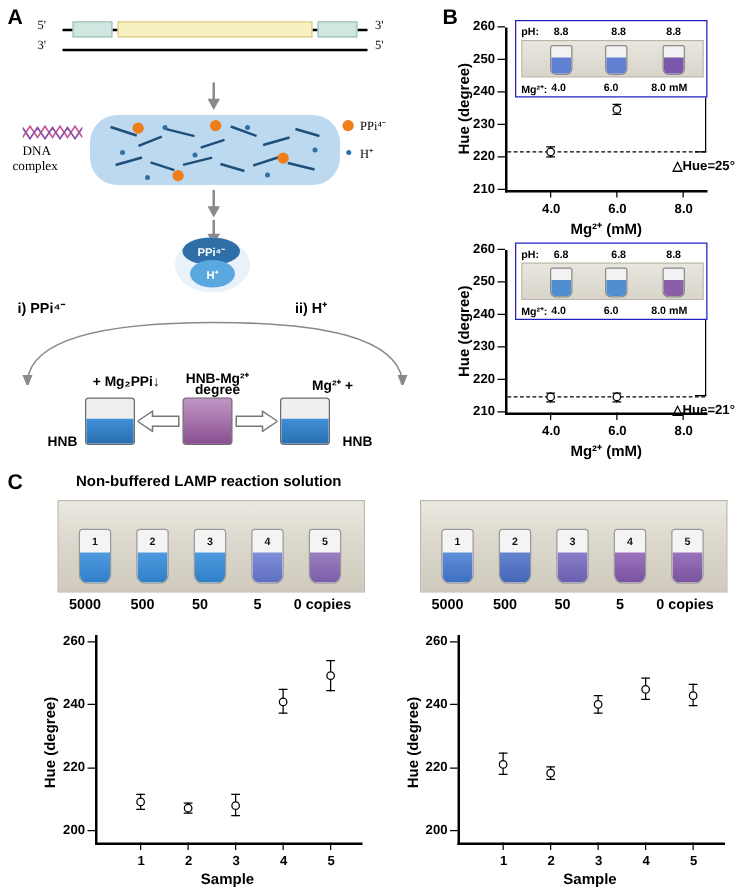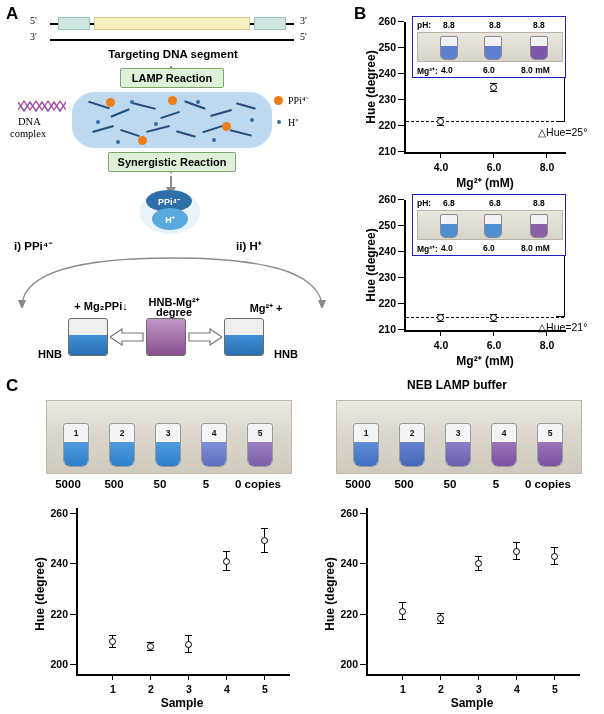--- a/index.html
+++ b/index.html
@@ -305,7 +305,6 @@
     <div class="dna-mid"></div>
     <div class="dna-cap" style="left:226px; top:3px;"></div>
   </div>
-  <div class="caption" style="left:40px; top:48px; width:266px;">Targeting DNA segment</div>
 
   <div class="arrow-v" style="left:170px; top:66px; height:14px;"></div>
   <div class="green-box" style="left:120px; top:68px; width:104px; height:20px;">LAMP Reaction</div>

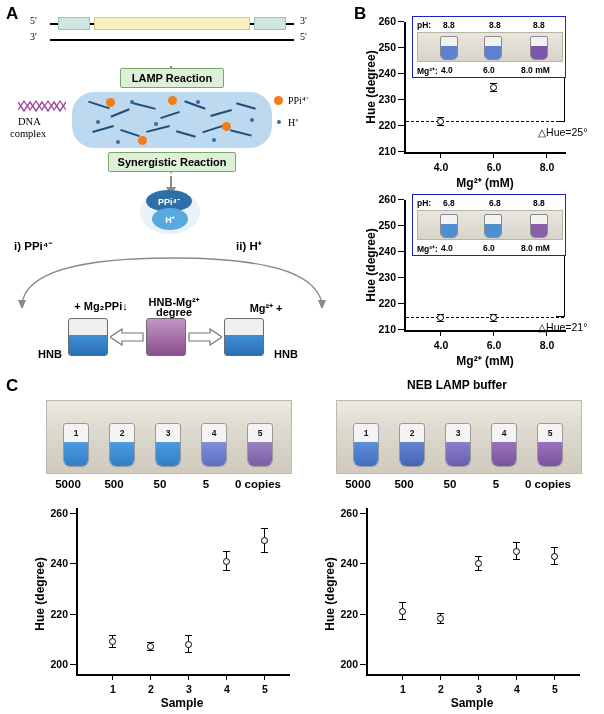--- a/index.html
+++ b/index.html
@@ -307,7 +307,6 @@
   </div>
 
   <div class="arrow-v" style="left:170px; top:66px; height:14px;"></div>
-  <div class="green-box" style="left:120px; top:68px; width:104px; height:20px;">LAMP Reaction</div>
 
   <div class="amplicon-box">
     <div class="tiny-line" style="left:16px; top:12px; width:22px; transform:rotate(18deg);"></div>

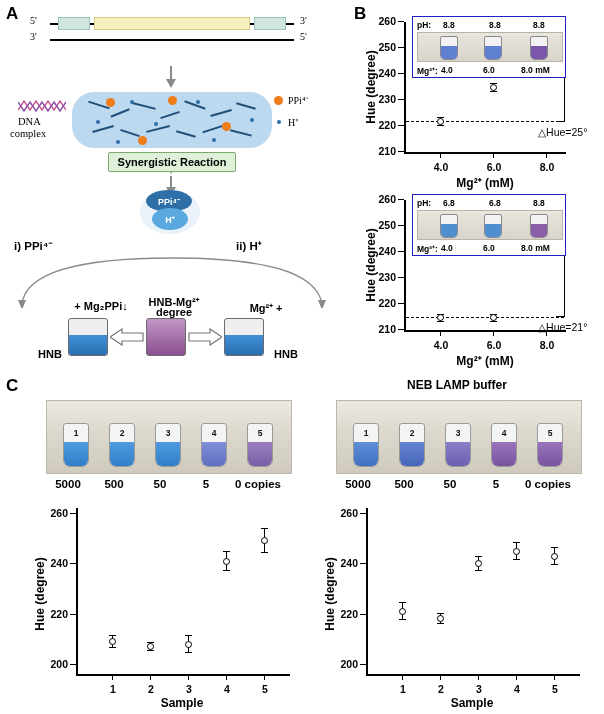--- a/index.html
+++ b/index.html
@@ -235,7 +235,7 @@
   .deltahue {
     position: absolute;
     font-size: 10.5px;
-    font-weight: normal;
+    font-weight: bold;
   }
   .brace {
     position: absolute;

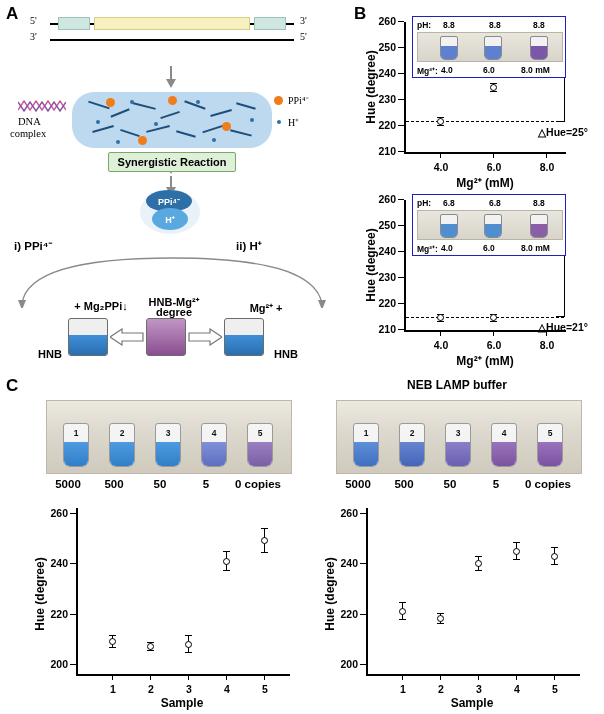--- a/index.html
+++ b/index.html
@@ -348,7 +348,6 @@
   <div class="legend-txt" style="left:288px; top:115px;">H⁺</div>
 
   <div class="arrow-v" style="left:170px; top:152px; height:14px;"></div>
-  <div class="green-box" style="left:108px; top:152px; width:128px; height:20px;">Synergistic Reaction</div>
   <div class="arrow-v" style="left:170px; top:176px; height:12px;"></div>
 
   <div class="ball" style="left:140px; top:190px; width:60px; height:44px; background:#e9f1f9; border-radius:50%;"></div>

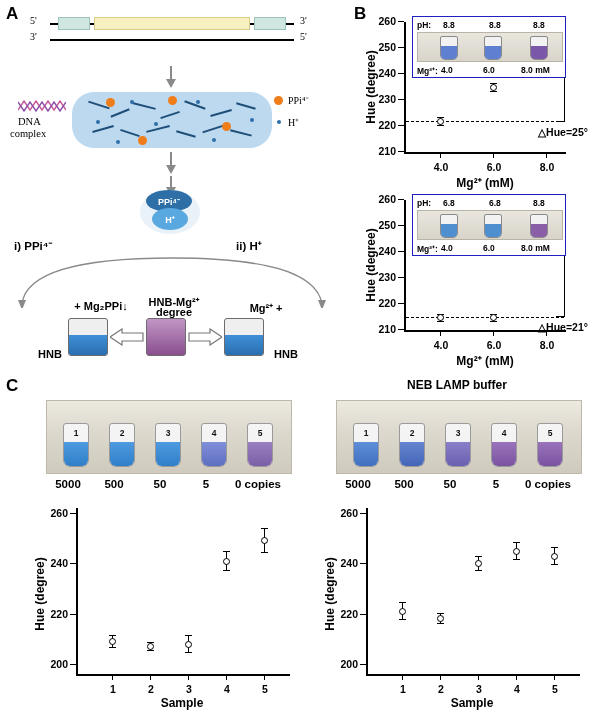--- a/index.html
+++ b/index.html
@@ -546,6 +546,7 @@
   <div class="panel-letter" style="left:6px; top:2px;">C</div>
 
   <div style="position:absolute; left:22px; top:0; width:290px; height:340px;">
+    <div class="title" style="left:0; top:4px; width:290px;">Non-buffered LAMP reaction solution</div>
 
     <div class="photo-strip" style="left:24px; top:26px; width:246px; height:74px;">
       <div class="ctube" style="left:16px; top:22px; width:26px; height:44px;">

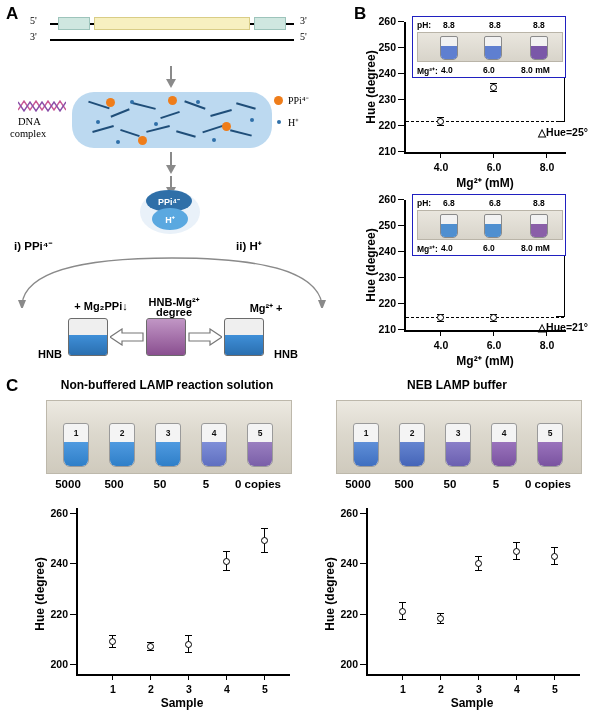--- a/index.html
+++ b/index.html
@@ -645,7 +645,6 @@
   </div>
 
   <div style="position:absolute; left:312px; top:0; width:290px; height:340px;">
-    <div class="title" style="left:0; top:4px; width:290px;">NEB LAMP buffer</div>
 
     <div class="photo-strip" style="left:24px; top:26px; width:246px; height:74px;">
       <div class="ctube" style="left:16px; top:22px; width:26px; height:44px;">

